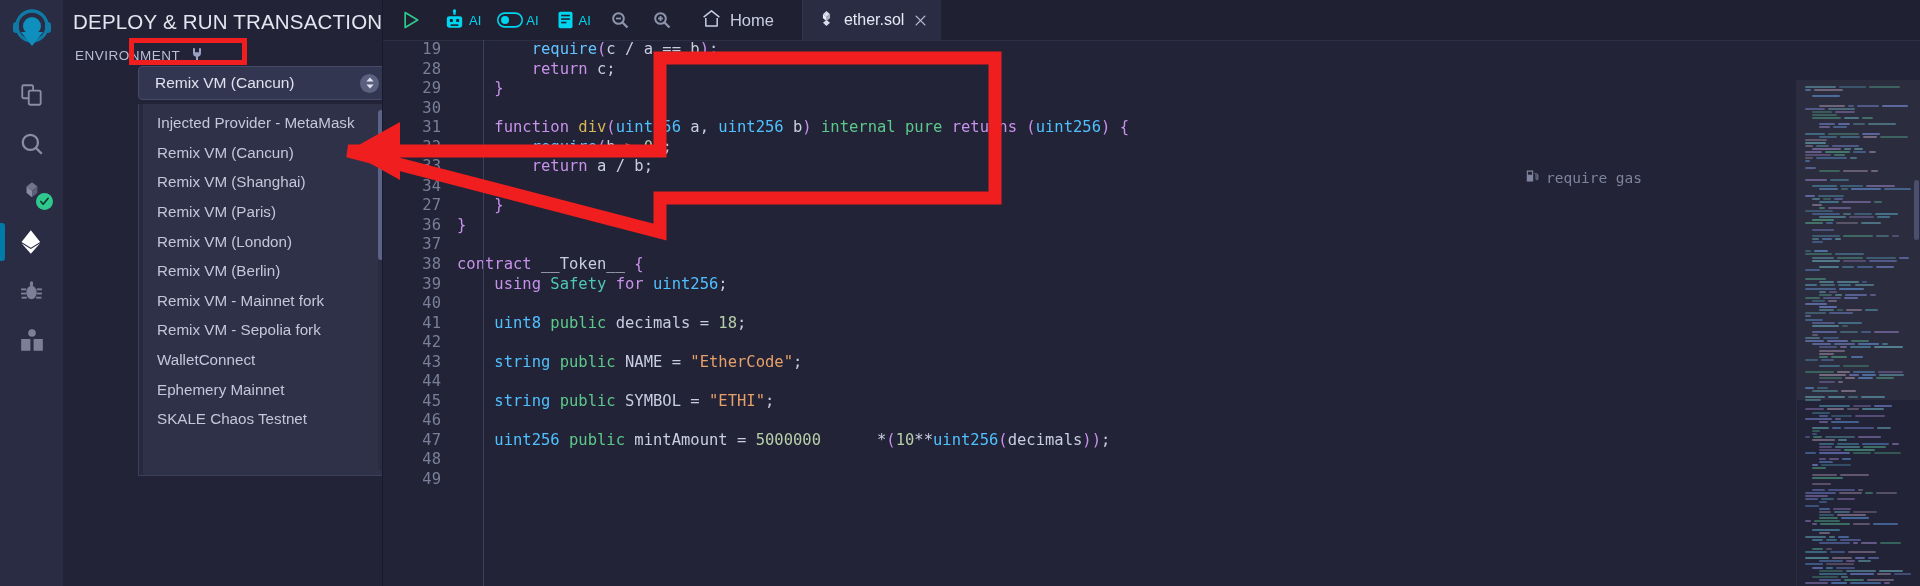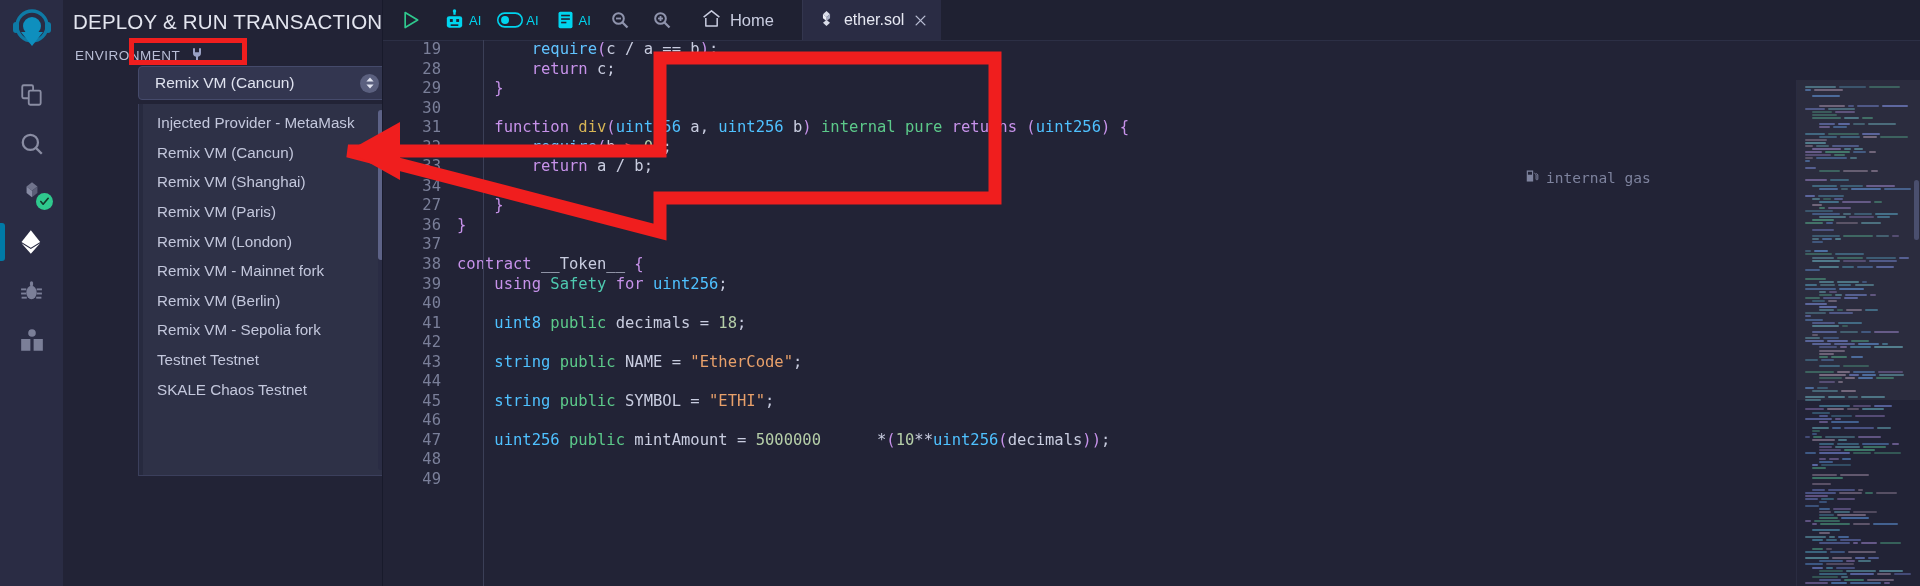--- a/index.html
+++ b/index.html
@@ -447,7 +447,7 @@
               <path d="M16 7 l3 2.5 v8 a1.6 1.6 0 0 0 3 0 V10 l-2.4-2.6" fill="none" stroke="#7e839e" stroke-width="1.7"></path>
             </svg>
           </span>
-          <span>internal gas</span>
+          <span>require gas</span>
         </div>
       </div>
 

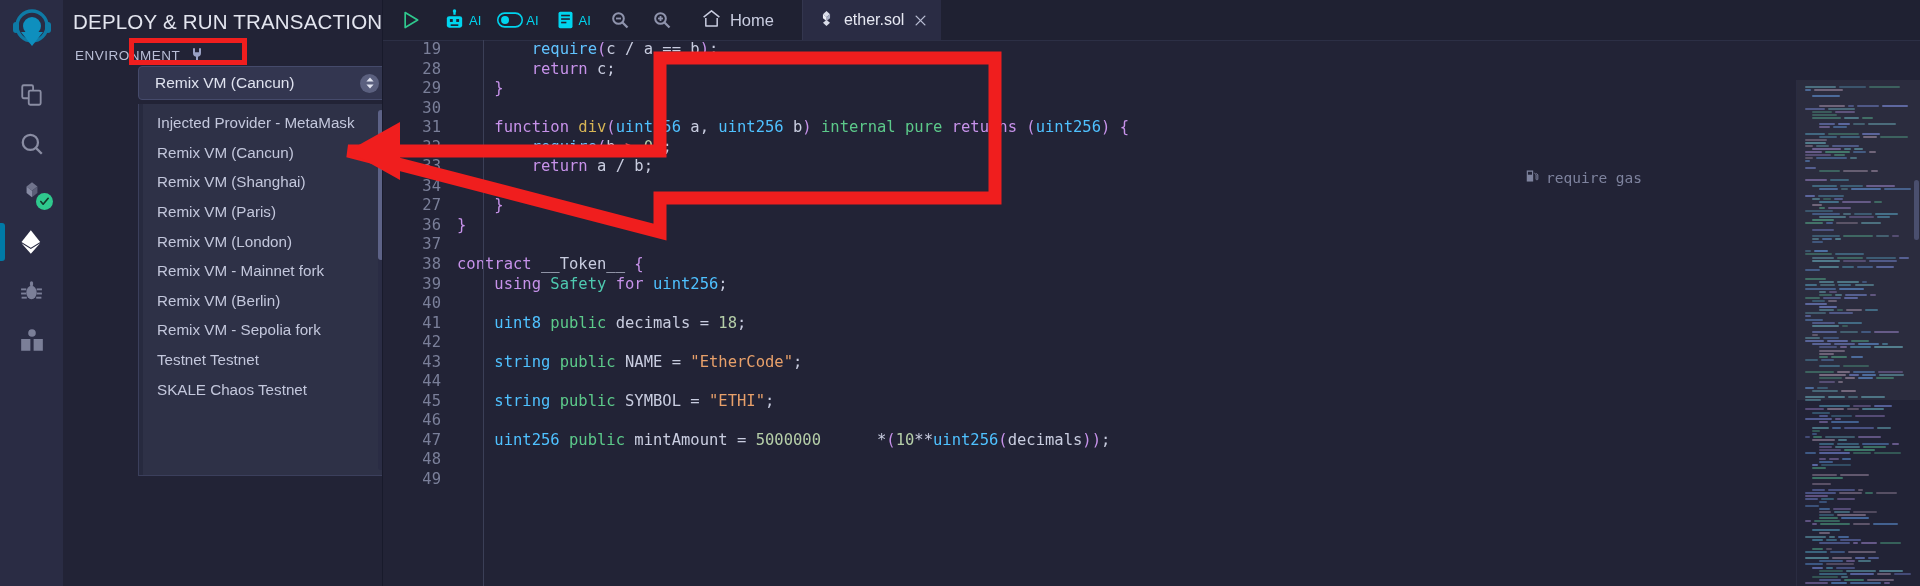--- a/index.html
+++ b/index.html
@@ -294,8 +294,8 @@
           <div class="dd-item">Remix VM (Shanghai)</div>
           <div class="dd-item">Remix VM (Paris)</div>
           <div class="dd-item">Remix VM (London)</div>
+          <div class="dd-item">Remix VM (Berlin)</div>
           <div class="dd-item">Remix VM - Mainnet fork</div>
-          <div class="dd-item">Remix VM (Berlin)</div>
           <div class="dd-item">Remix VM - Sepolia fork</div>
           <div class="dd-item">Testnet Testnet</div>
           <div class="dd-item">SKALE Chaos Testnet</div>

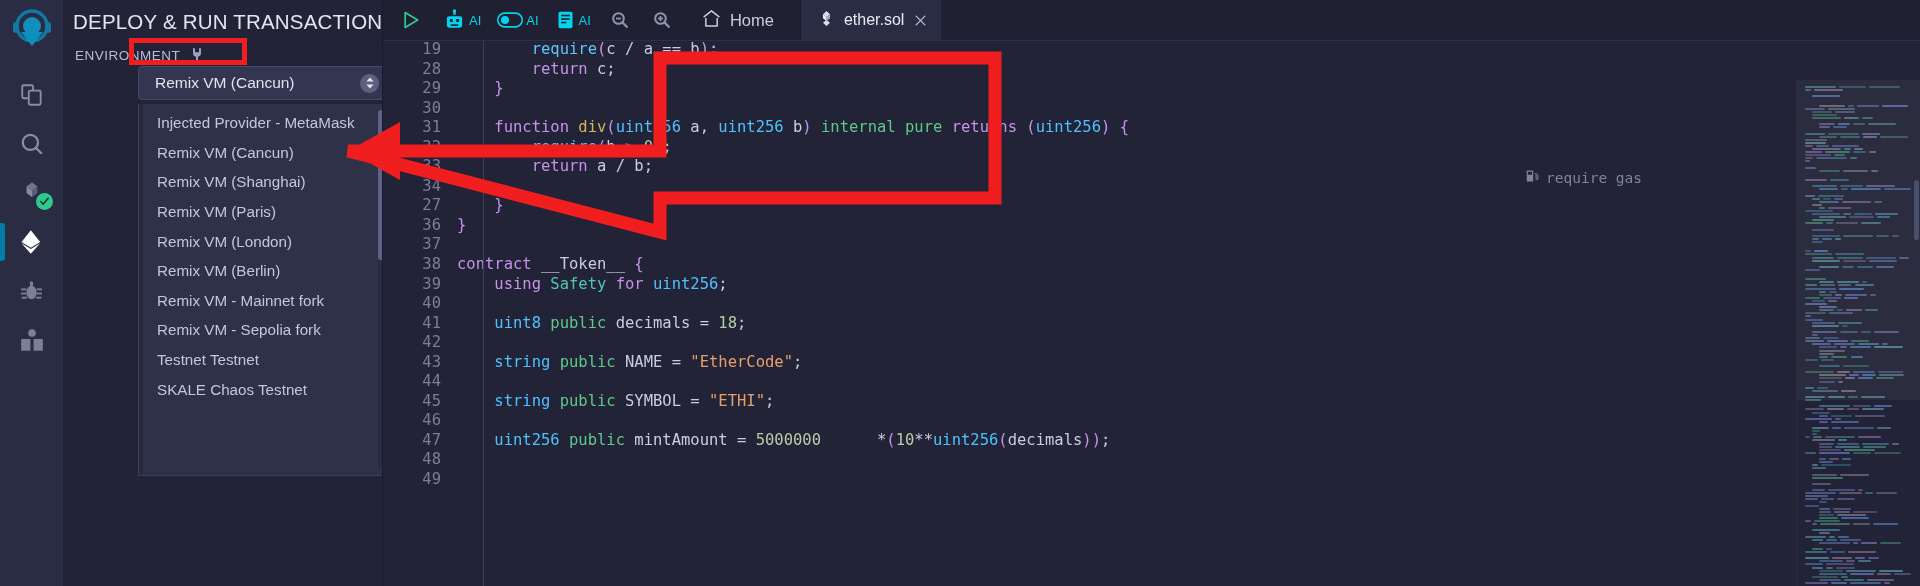--- a/index.html
+++ b/index.html
@@ -297,6 +297,7 @@
           <div class="dd-item">Remix VM (Berlin)</div>
           <div class="dd-item">Remix VM - Mainnet fork</div>
           <div class="dd-item">Remix VM - Sepolia fork</div>
+          <div class="dd-item">WalletConnect</div>
           <div class="dd-item">Testnet Testnet</div>
           <div class="dd-item">SKALE Chaos Testnet</div>
         </div>

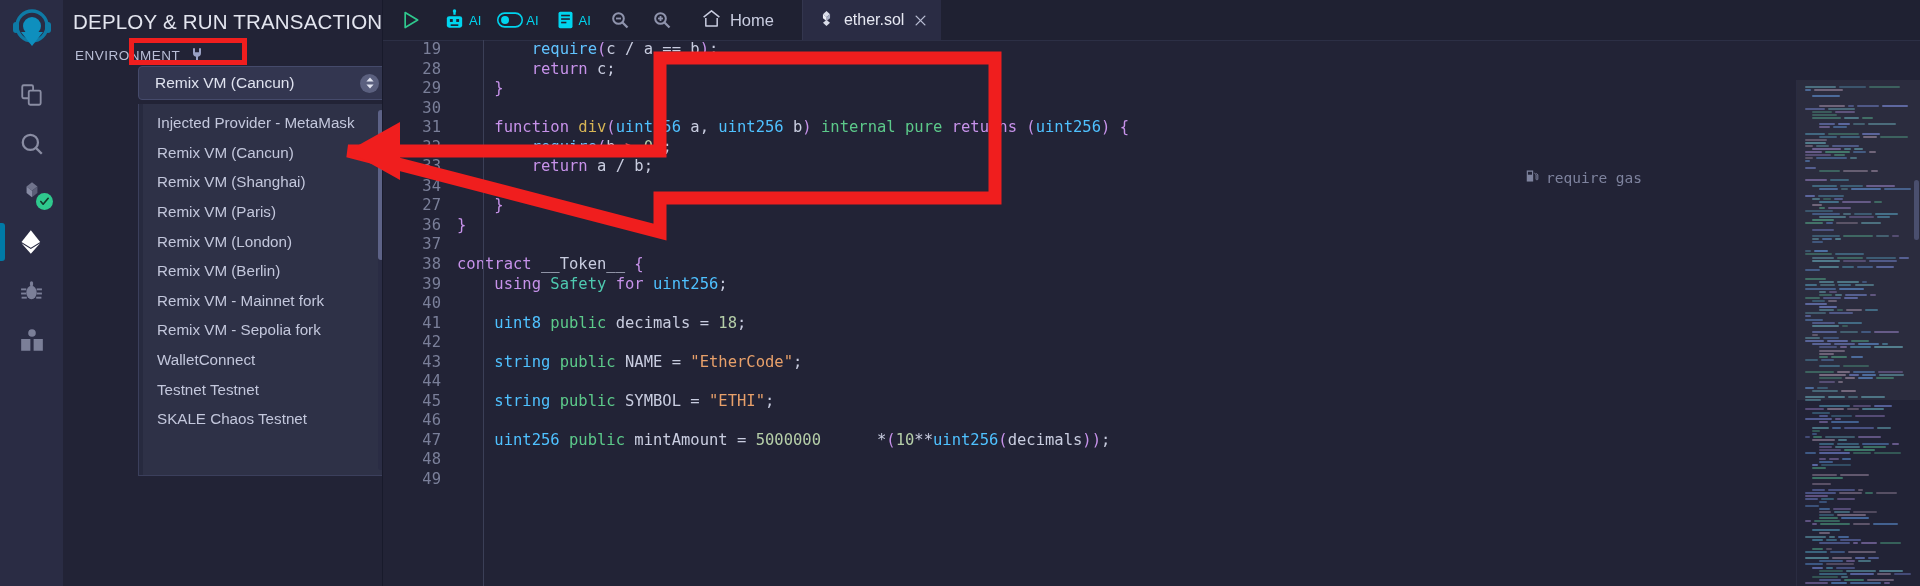--- a/index.html
+++ b/index.html
@@ -298,7 +298,7 @@
           <div class="dd-item">Remix VM - Mainnet fork</div>
           <div class="dd-item">Remix VM - Sepolia fork</div>
           <div class="dd-item">WalletConnect</div>
-          <div class="dd-item">Testnet Testnet</div>
+          <div class="dd-item">Ephemery Mainnet</div>
           <div class="dd-item">SKALE Chaos Testnet</div>
         </div>
       <div class="dd-scroll">

